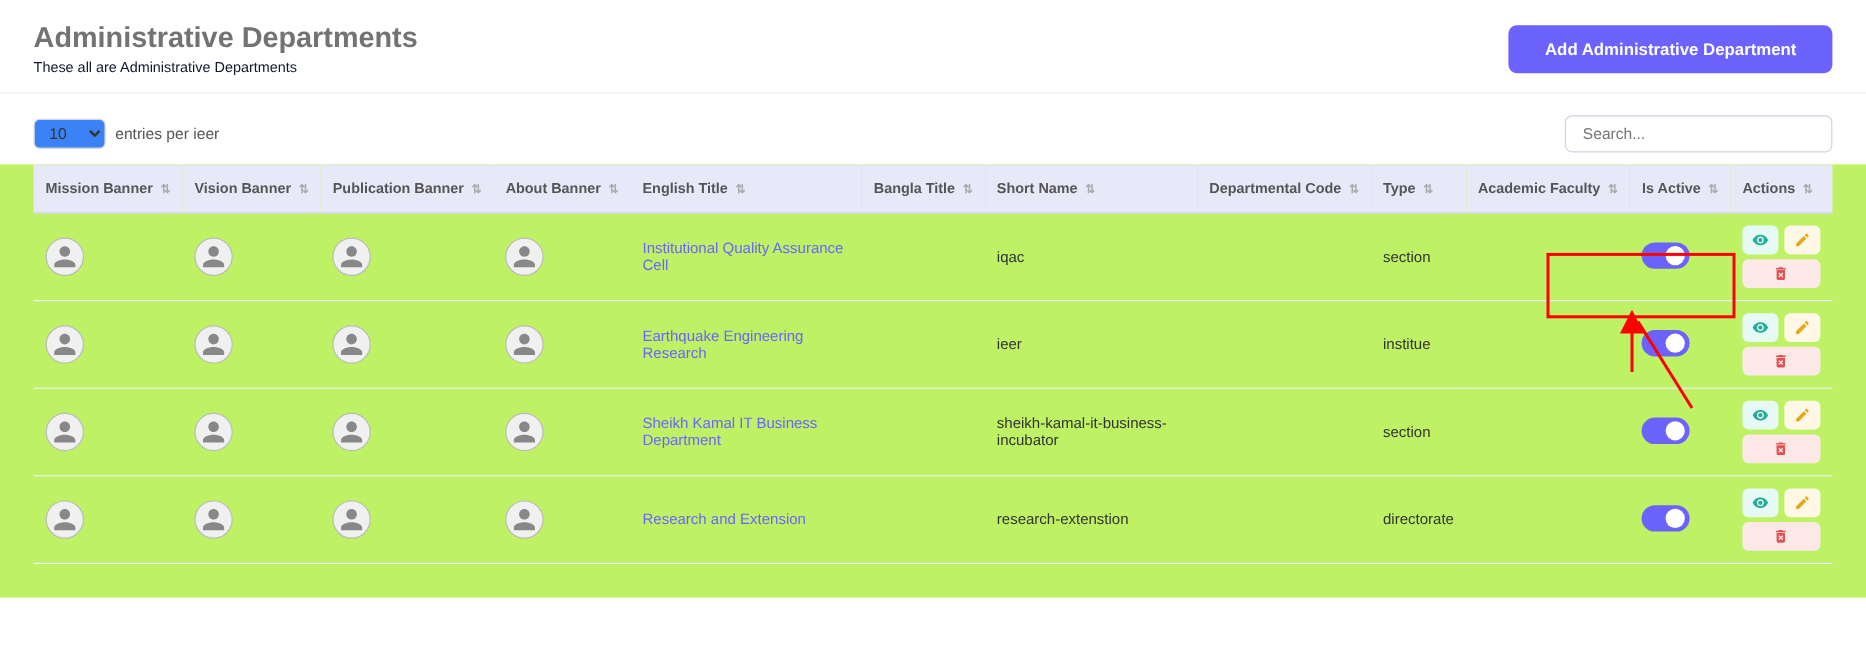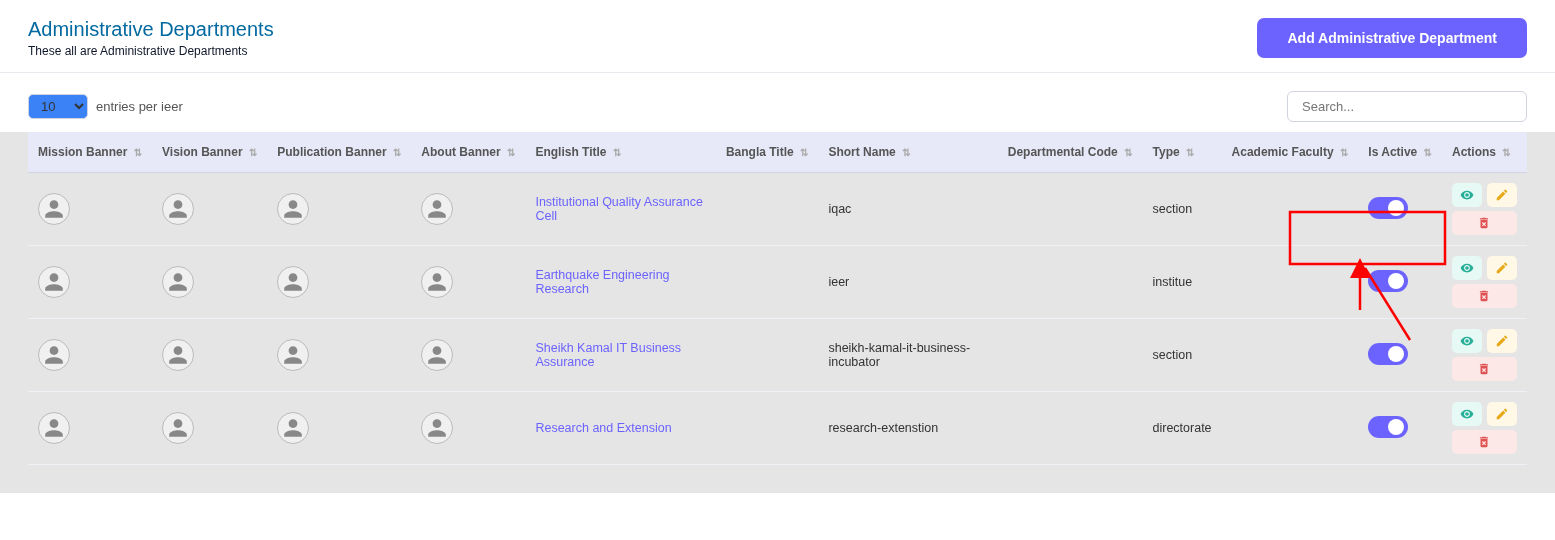--- a/index.html
+++ b/index.html
@@ -9,7 +9,7 @@
 
     
     .header { display: flex; justify-content: space-between; align-items: center; padding: 18px 28px 14px 28px; border-bottom: 1.5px solid #e8eaf0; background: #fff; }
-    .header-left h1 { font-size: 20px; font-weight: 400; color: #0369a1; }
+    .header-left h1 { font-size: 24px; font-weight: 700; color: #737373; }
     .header-left p { font-size: 12px; color: #0f172a; margin-top: 3px; }
     .add-btn { background: #6c63ff; color: #fff; border: none; border-radius: 7px; padding: 12px 30px; font-size: 14px; font-weight: 600; cursor: pointer; white-space: nowrap; }
 

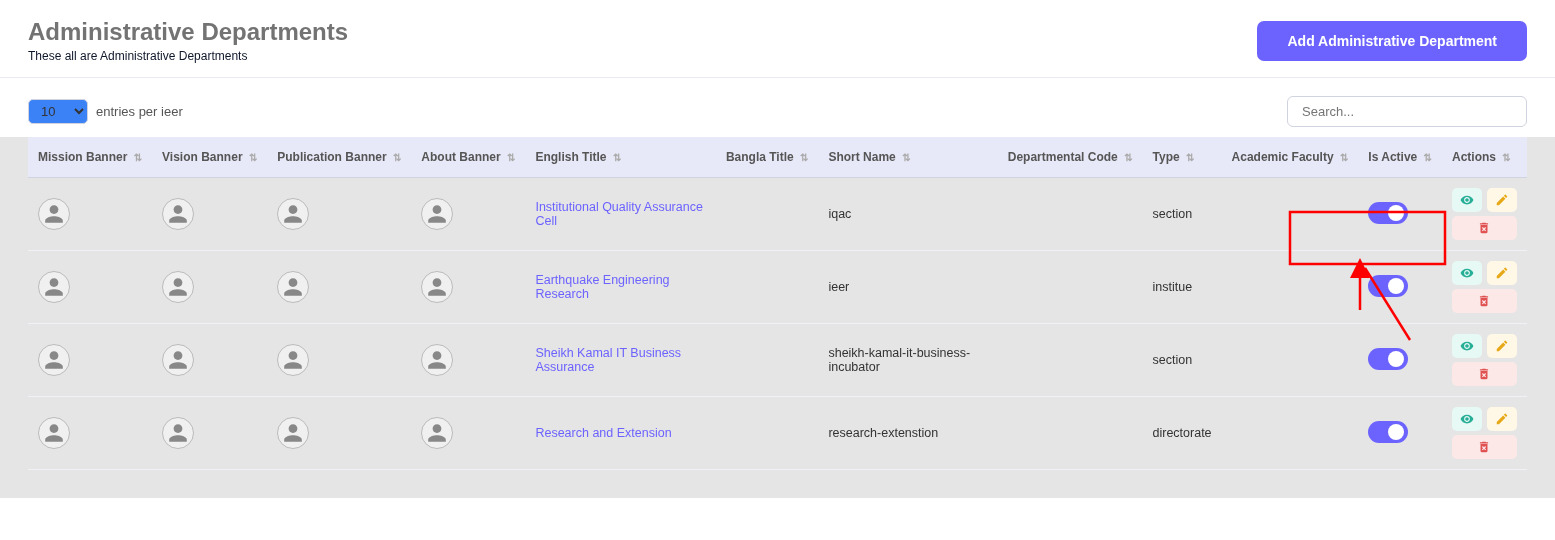--- a/index.html
+++ b/index.html
@@ -17,7 +17,7 @@
     .controls { display: flex; justify-content: space-between; align-items: center; padding: 18px 28px 10px 28px; background: #fff; }
     .entries-per-page { display: flex; align-items: center; gap: 8px; font-size: 13px; color: #555; }
     .entries-select { border: 1.5px solid #d0d3e0; border-radius: 5px; padding: 3px 8px; font-size: 13px; color: #333; background: #3b82f6; cursor: pointer; }
-    .search-box { border: 1.5px solid #d0d3e0; border-radius: 6px; padding: 7px 14px; font-size: 13px; color: #888; width: 240px; outline: none; }
+    .search-box { border: 1.5px solid #d0d3e0; border-radius: 6px; padding: 7px 14px; font-size: 13px; color: #888; width: 223px; outline: none; }
 
     
     .table-wrapper { padding: 0 28px 28px 28px; background: #e5e5e5; overflow-x: auto; }

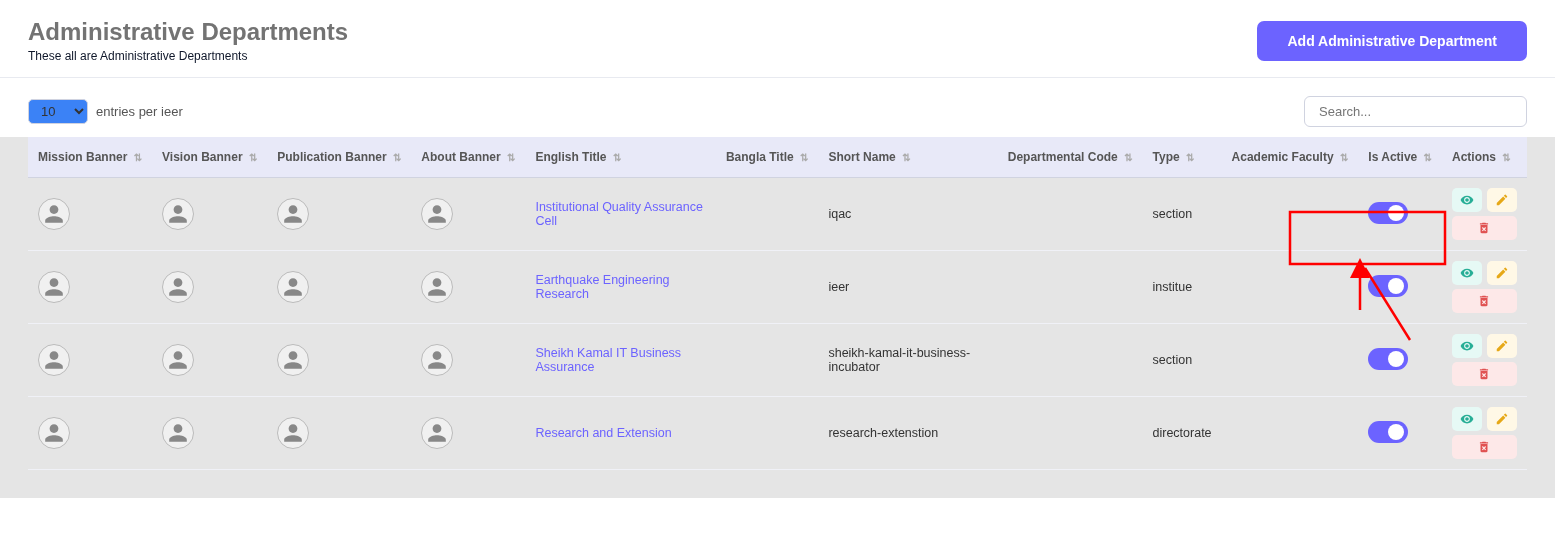--- a/index.html
+++ b/index.html
@@ -20,7 +20,7 @@
     .search-box { border: 1.5px solid #d0d3e0; border-radius: 6px; padding: 7px 14px; font-size: 13px; color: #888; width: 223px; outline: none; }
 
     
-    .table-wrapper { padding: 0 28px 28px 28px; background: #e5e5e5; overflow-x: auto; }
+    .table-wrapper { padding: 0 28px 28px 28px; background: #bef264; overflow-x: auto; }
     table { width: 100%; border-collapse: collapse; font-size: 12.5px; }
     thead tr { background: #e8e9f8; }
     thead th { padding: 13px 10px; font-weight: 600; color: #555; text-align: left; white-space: nowrap; border-bottom: 1.5px solid #d0d3e0; font-size: 12px; }

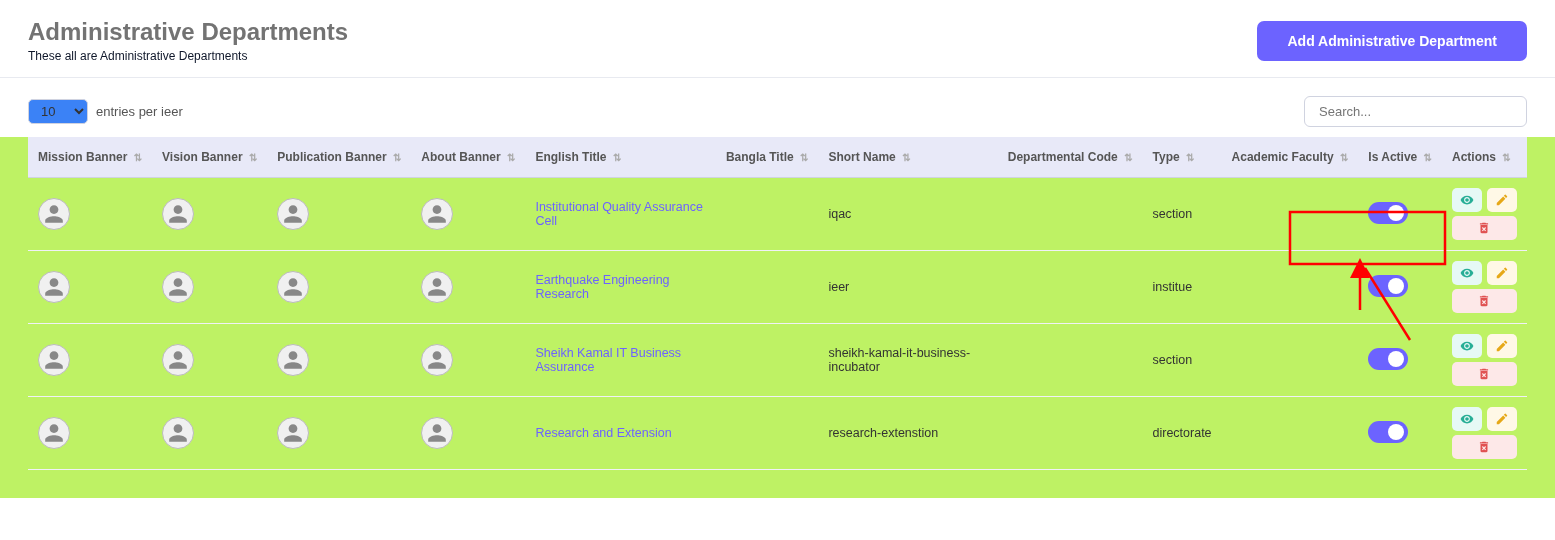--- a/index.html
+++ b/index.html
@@ -235,7 +235,7 @@
                 </svg>
               </div>
             </td>
-            <td><span style="color:#6c63ff;font-weight:500;">Sheikh Kamal IT Business Assurance</span></td>
+            <td><span style="color:#6c63ff;font-weight:500;">Sheikh Kamal IT Business Department</span></td>
             <td></td>
             <td>sheikh-kamal-it-business-incubator</td>
             <td></td>

